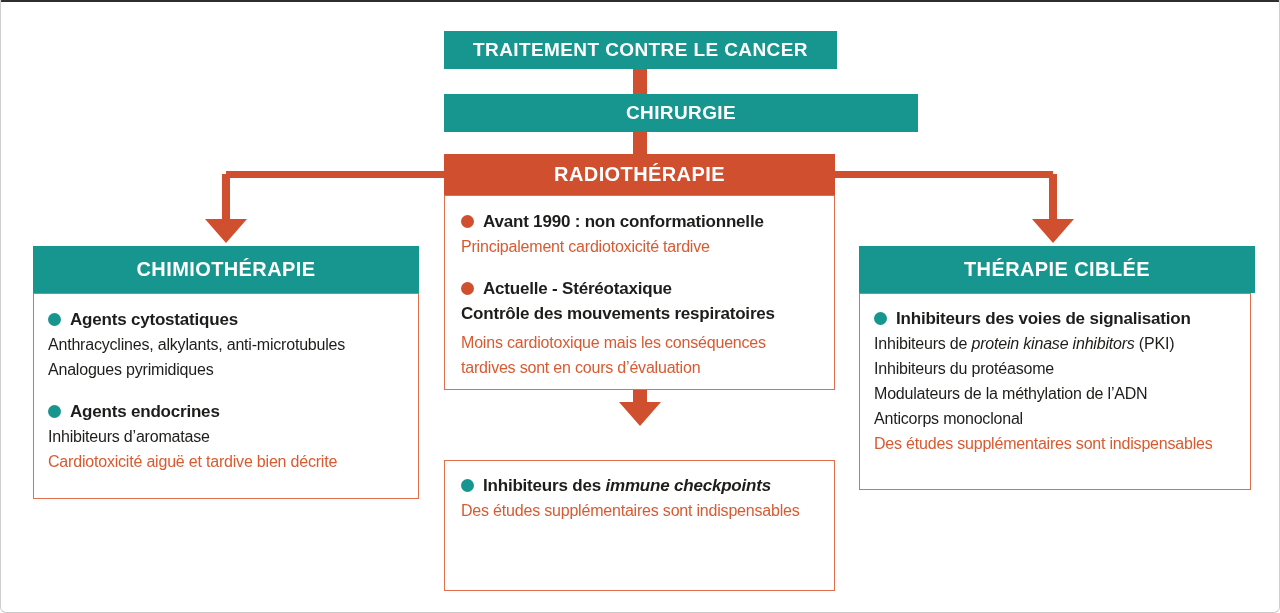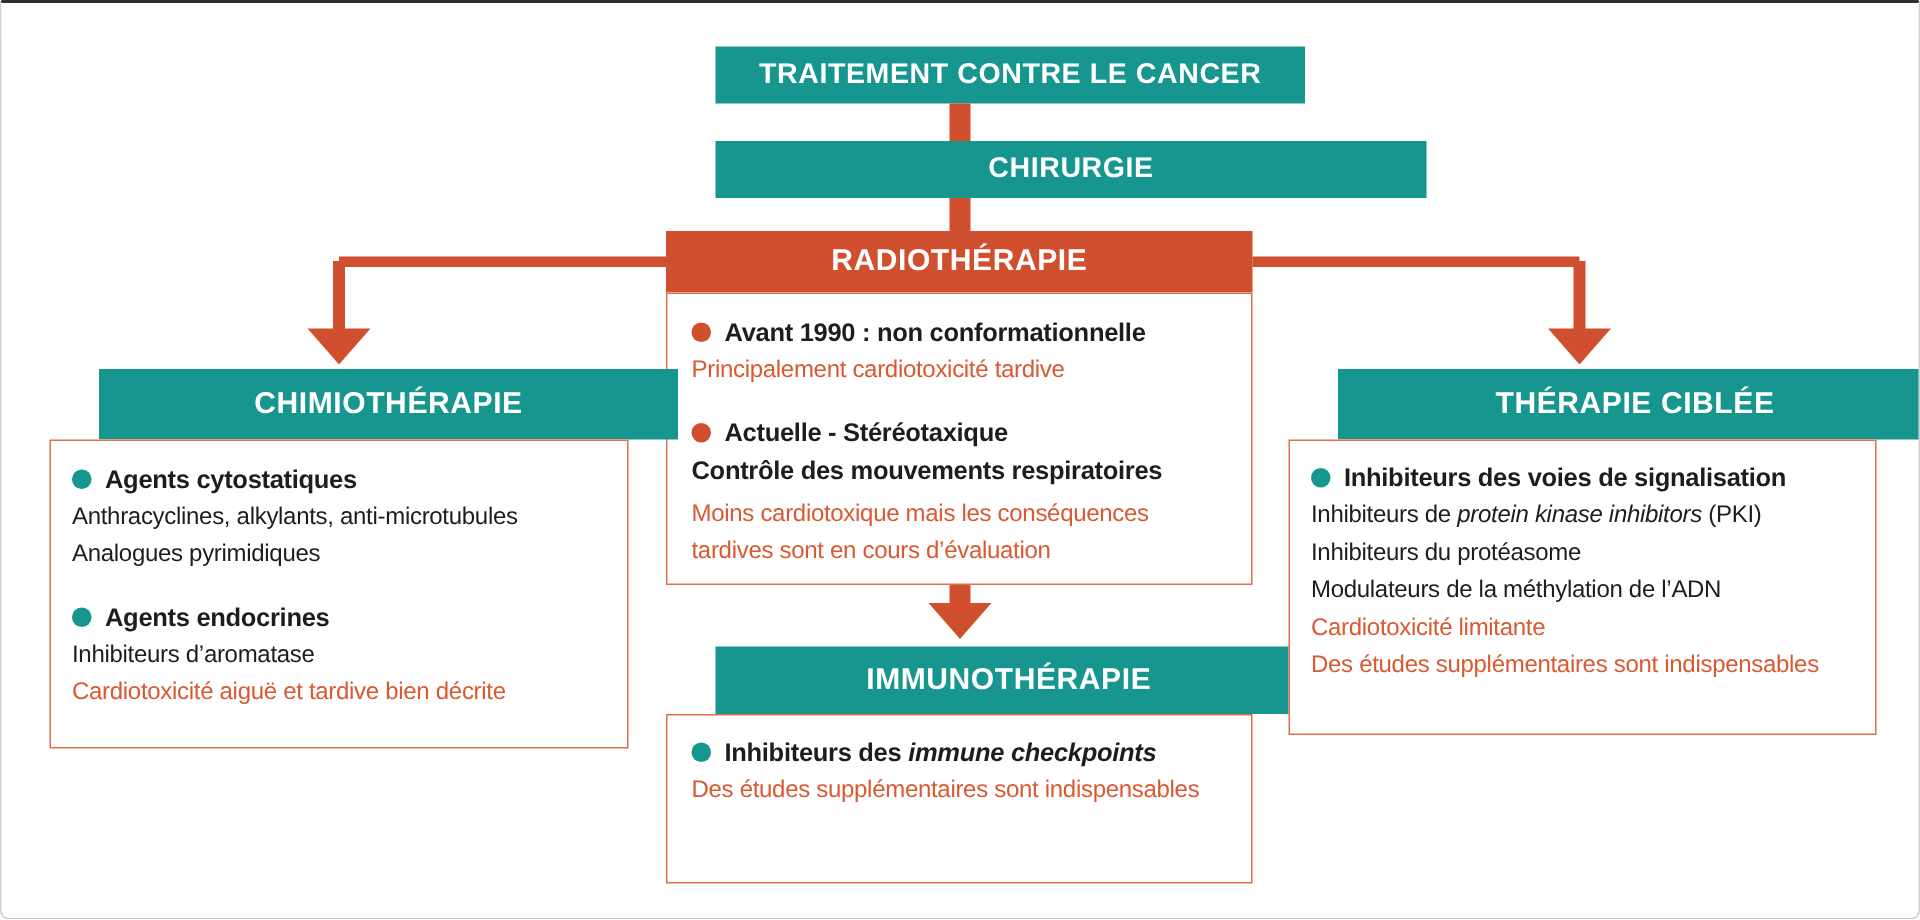--- a/index.html
+++ b/index.html
@@ -30,7 +30,7 @@
     color:#fff;font-weight:bold;text-align:center;
     letter-spacing:0.4px;
   }
-  .hdr.teal{background:var(--teal);margin-left:33px;}
+  .hdr.teal{background:var(--teal);}
   .hdr.orange{background:var(--orange);}
   .hdr-sm{font-size:19px;}
   .hdr-lg{font-size:20px;}

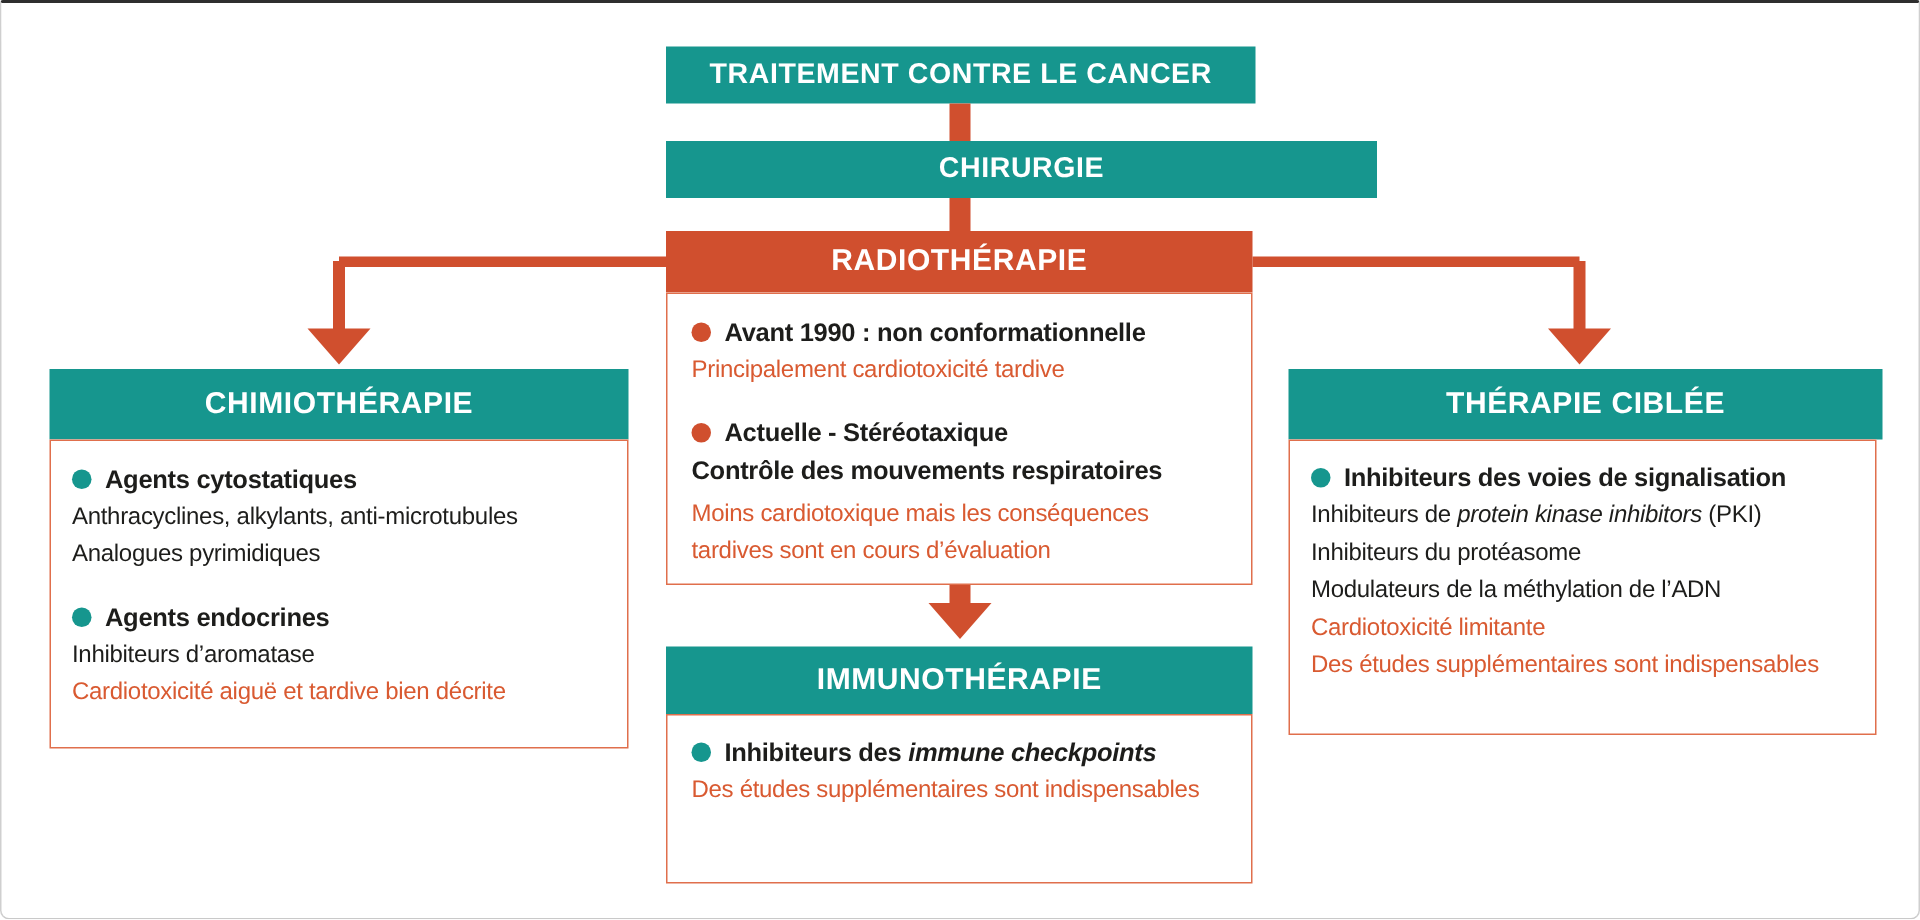--- a/index.html
+++ b/index.html
@@ -144,6 +144,7 @@
     </div>
     <div class="line">Inhibiteurs du protéasome</div>
     <div class="line">Modulateurs de la méthylation de l’ADN</div>
+    <div class="line">Anticorps monoclonal</div>
     <div class="line orange-line">Cardiotoxicité limitante</div>
     <div class="line orange-line">Des études supplémentaires sont indispensables</div>
   </div>

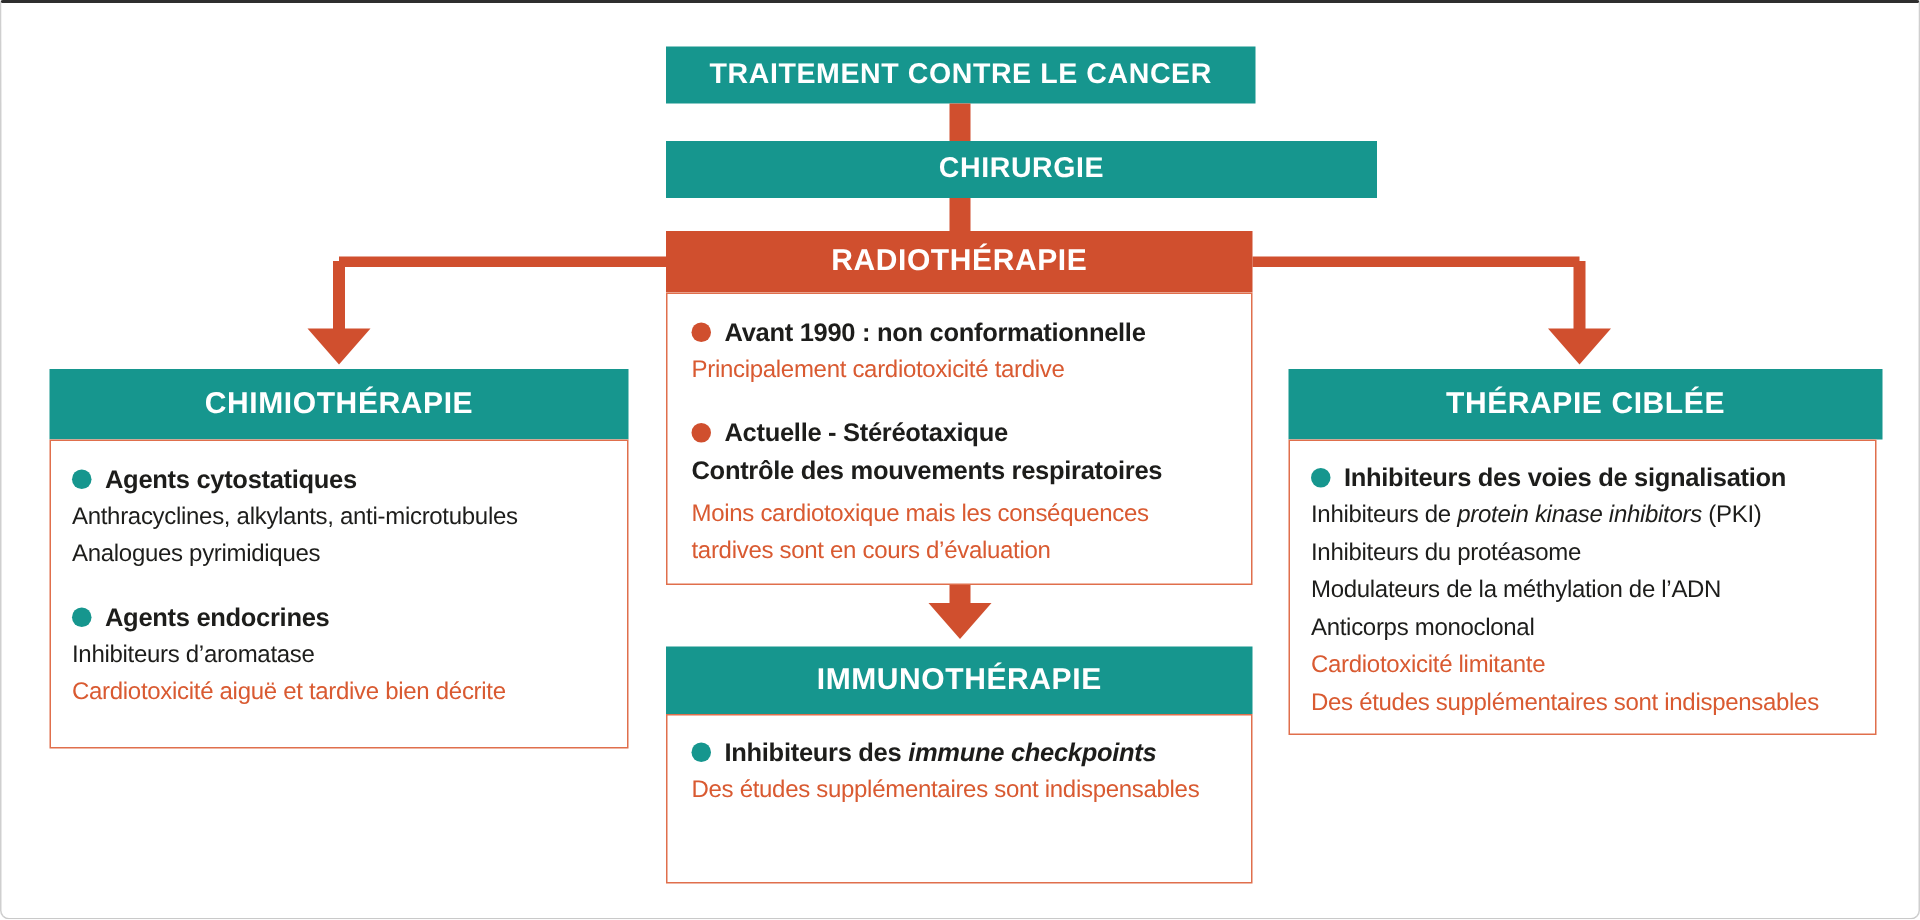--- a/index.html
+++ b/index.html
@@ -106,9 +106,6 @@
   <div class="abs connector" style="left:632px;top:388px;width:14px;height:13px;"></div>
   <div class="abs arrowhead" style="left:618px;top:400px;"></div>
 
-  <div class="abs hdr teal hdr-lg" style="left:443px;top:429px;width:391px;height:45px;">
-    <span>IMMUNOTHÉRAPIE</span>
-  </div>
   <div class="abs panel" style="left:443px;top:474px;width:391px;height:113px;padding:12px 14px 0 16px;">
     <div class="line bold-line">
       <span class="dot teal-dot"></span><span>Inhibiteurs des </span><i>immune checkpoints</i>

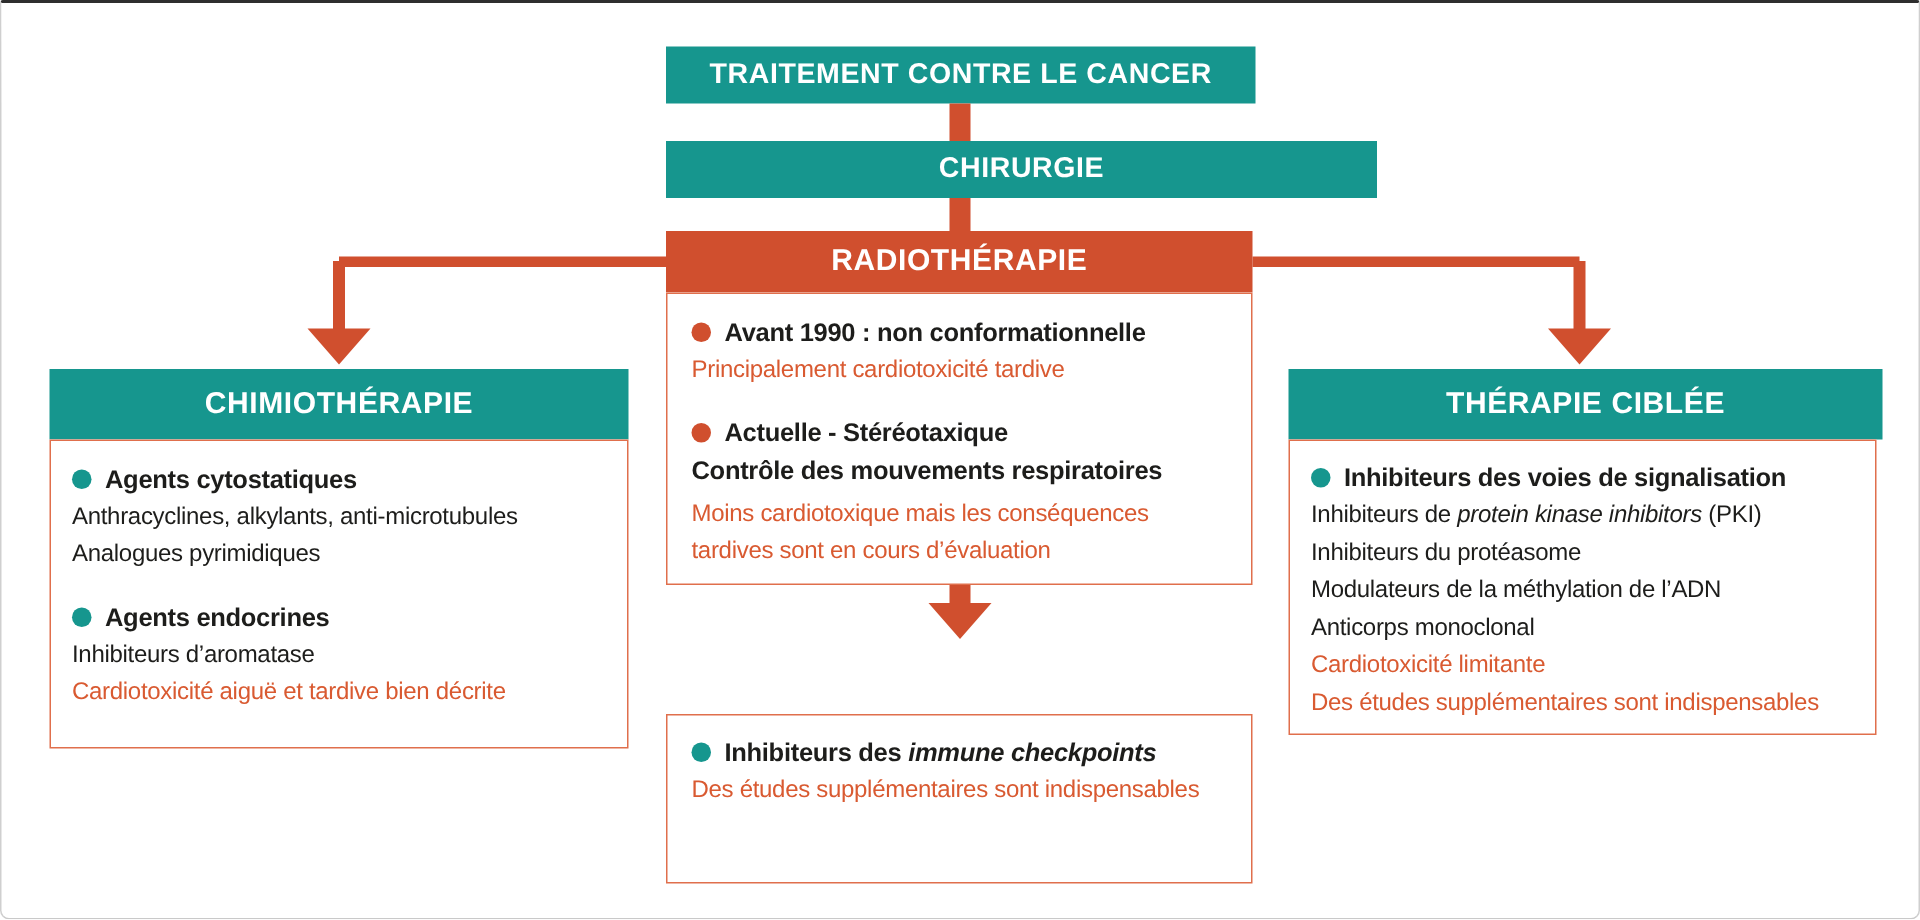--- a/index.html
+++ b/index.html
@@ -142,7 +142,6 @@
     <div class="line">Inhibiteurs du protéasome</div>
     <div class="line">Modulateurs de la méthylation de l’ADN</div>
     <div class="line">Anticorps monoclonal</div>
-    <div class="line orange-line">Cardiotoxicité limitante</div>
     <div class="line orange-line">Des études supplémentaires sont indispensables</div>
   </div>
 

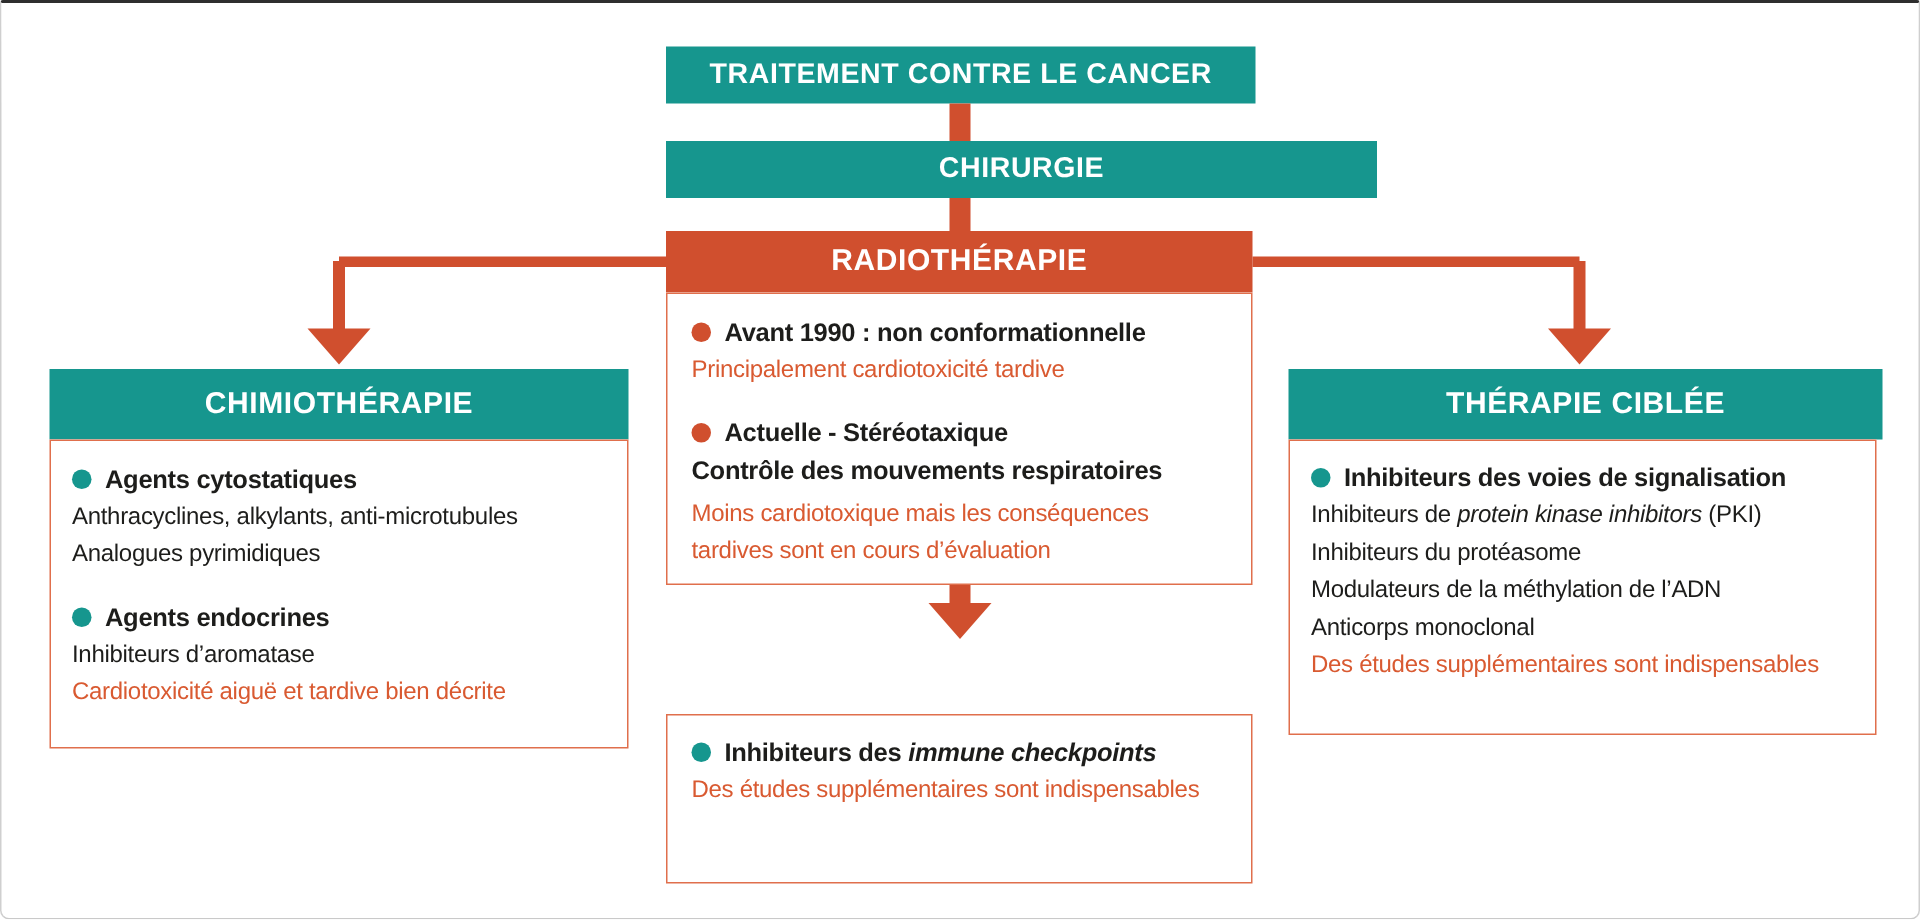--- a/index.html
+++ b/index.html
@@ -106,7 +106,7 @@
   <div class="abs connector" style="left:632px;top:388px;width:14px;height:13px;"></div>
   <div class="abs arrowhead" style="left:618px;top:400px;"></div>
 
-  <div class="abs panel" style="left:443px;top:474px;width:391px;height:113px;padding:12px 14px 0 16px;">
+  <div class="abs panel" style="left:443px;top:458px;width:391px;height:131px;padding:12px 14px 0 16px;">
     <div class="line bold-line">
       <span class="dot teal-dot"></span><span>Inhibiteurs des </span><i>immune checkpoints</i>
     </div>

